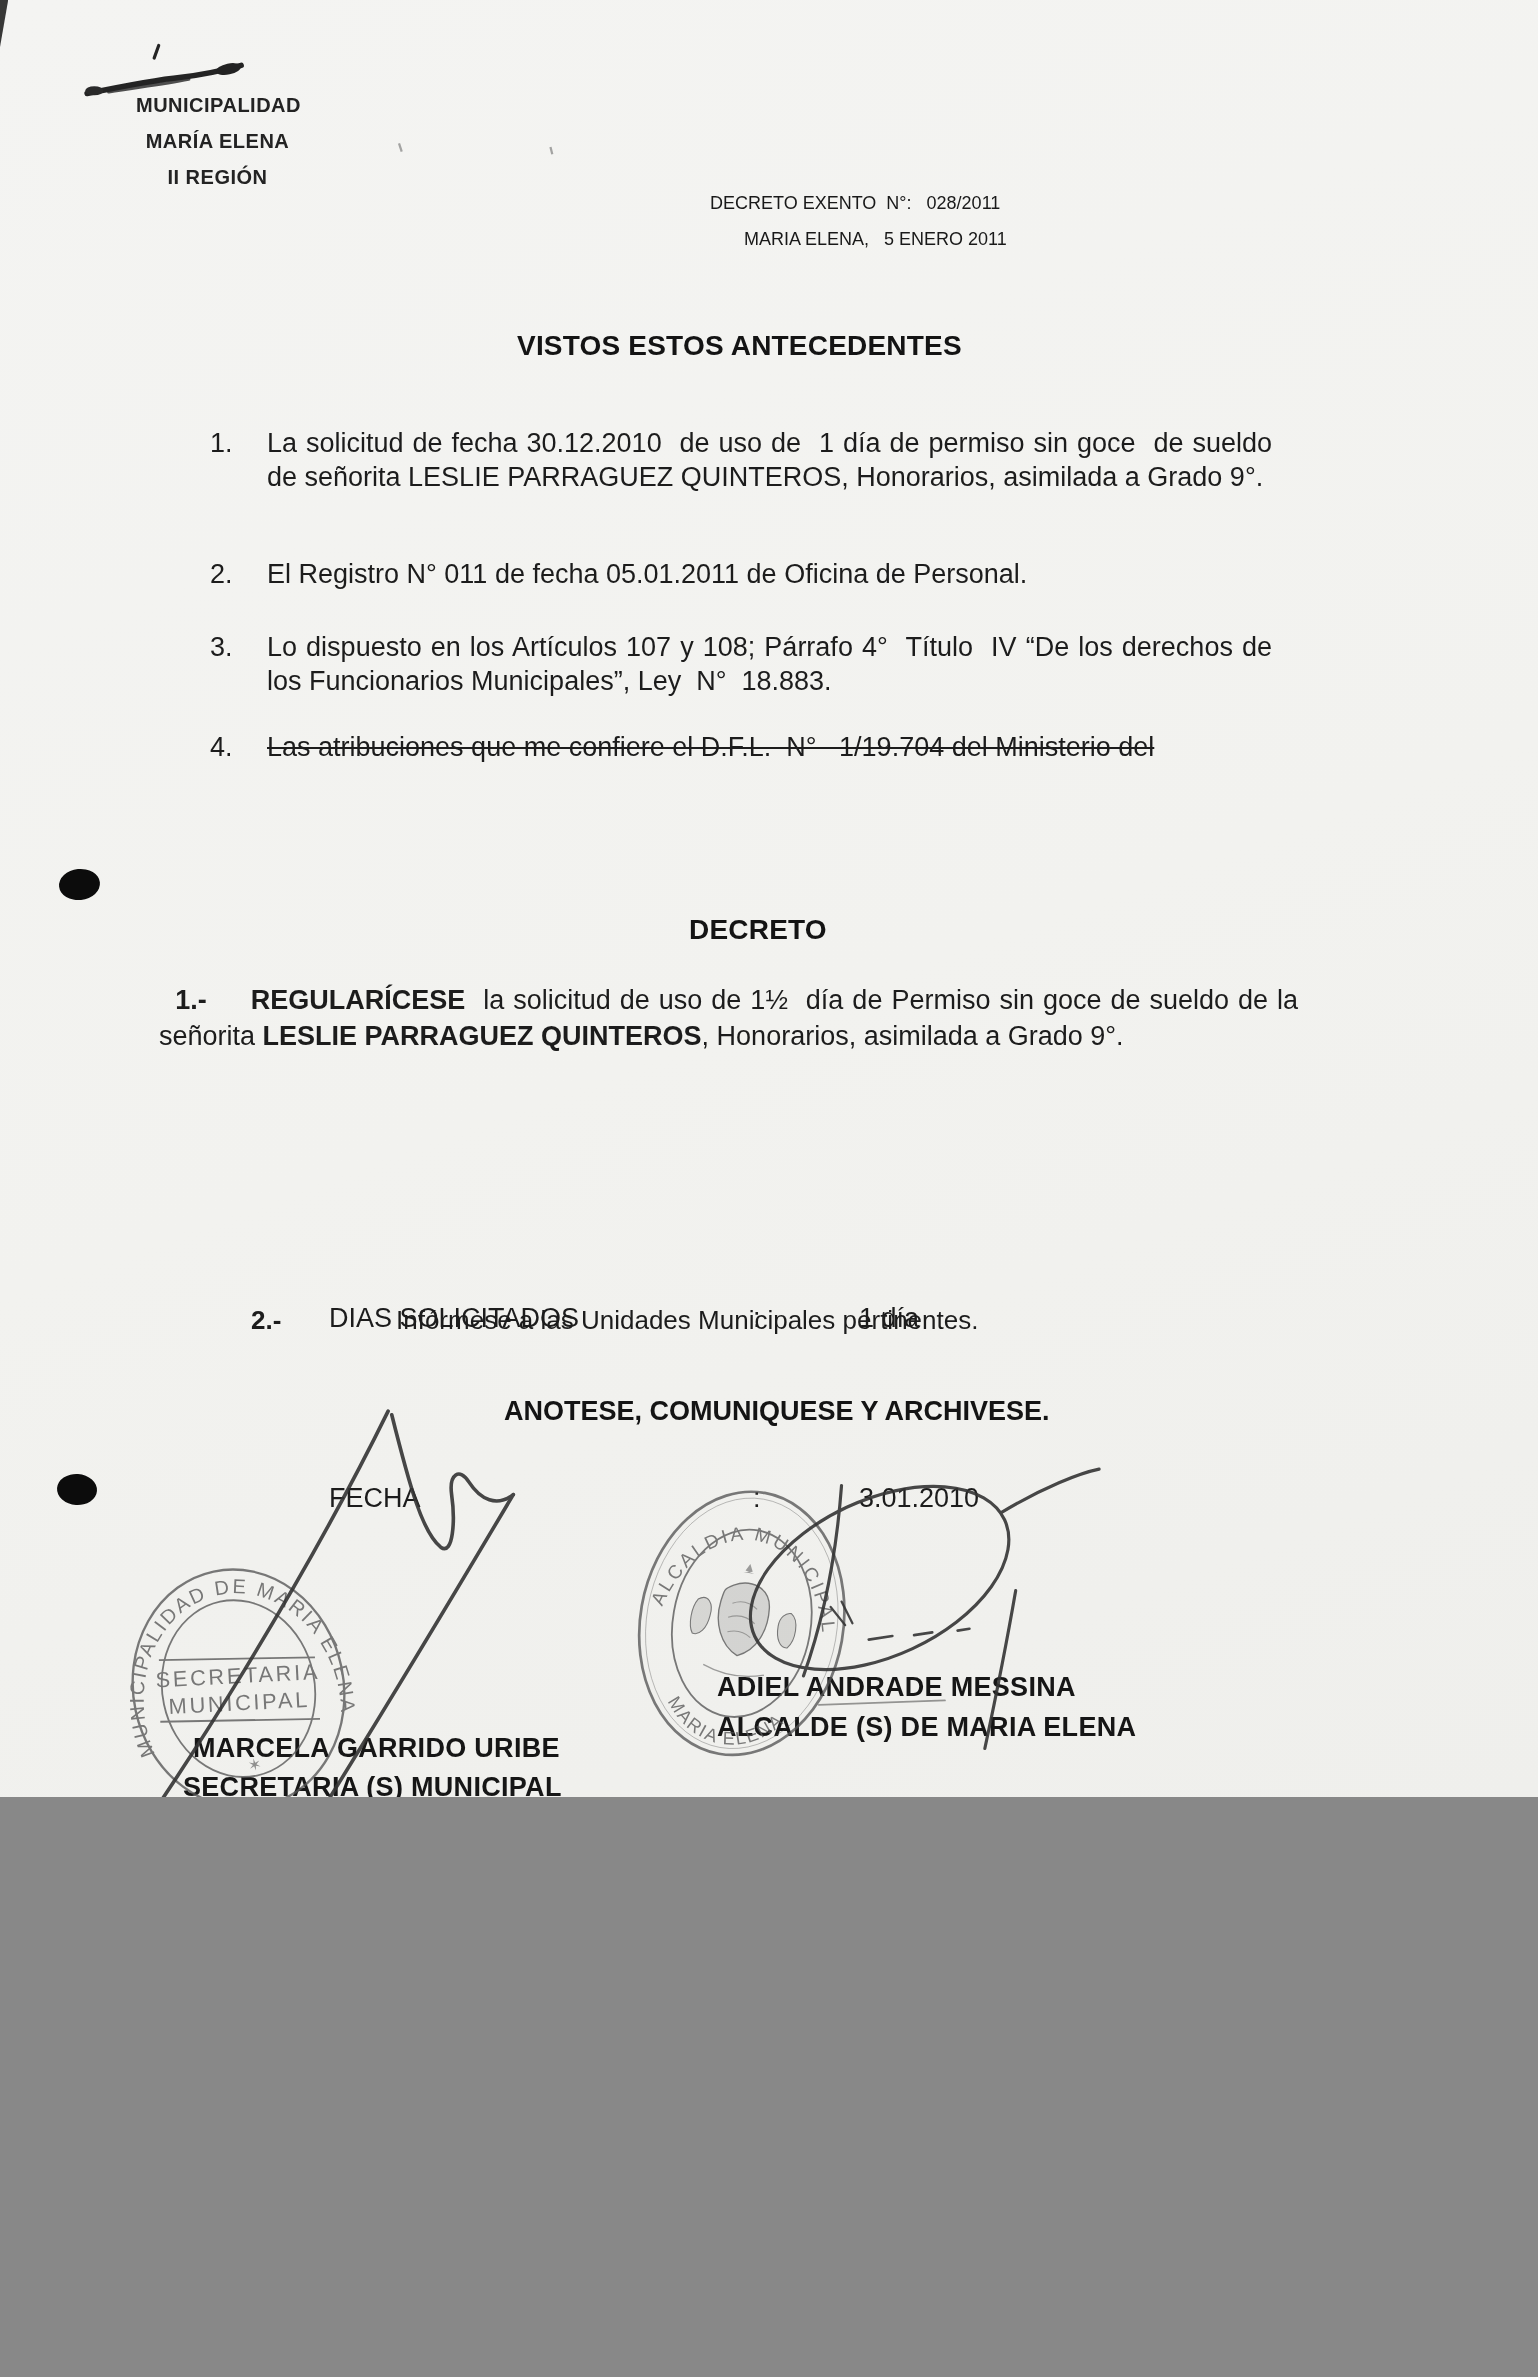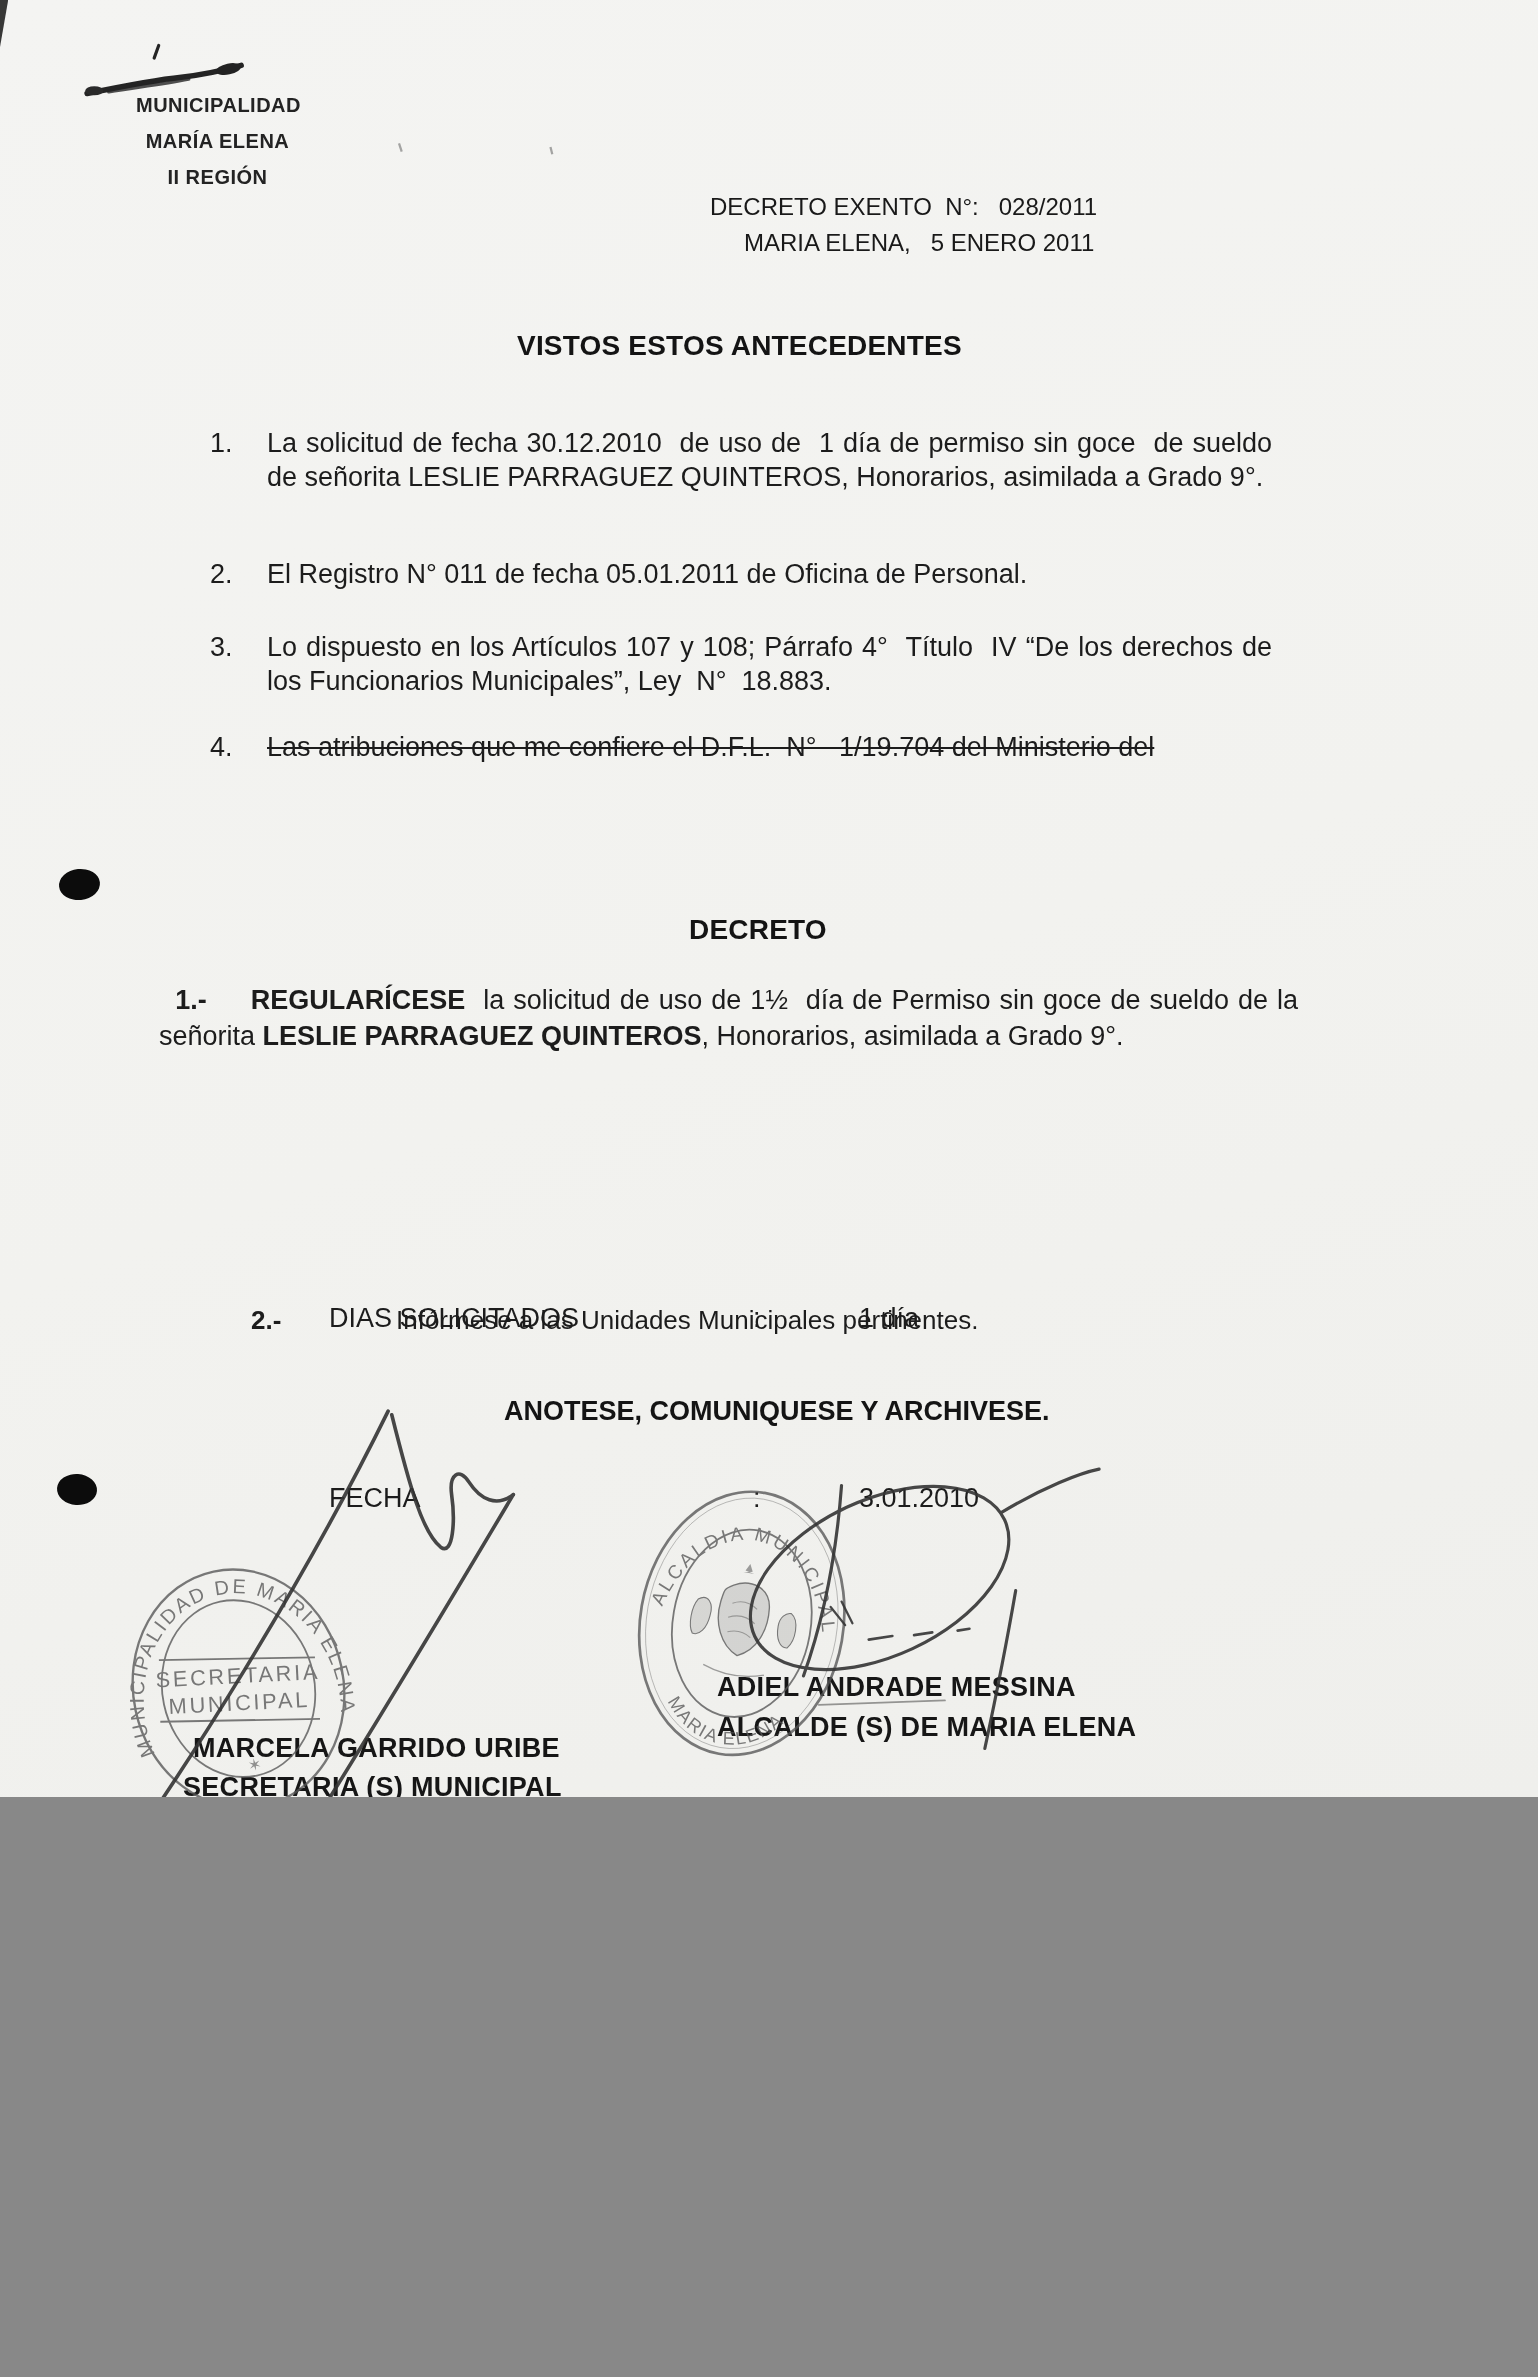--- a/index.html
+++ b/index.html
@@ -17,7 +17,7 @@
   .letterhead{left:136px;top:87px;width:163px;text-align:center;
     font-size:20px;font-weight:bold;line-height:36px;color:#232323;letter-spacing:0.5px;}
   
-  .hdr-line{font-size:24px;white-space:pre;color:#191919;}
+  .hdr-line{font-size:18px;white-space:pre;color:#191919;}
   .hdr1{left:710px;top:193px;}
   .hdr2{left:744px;top:229px;}
   

